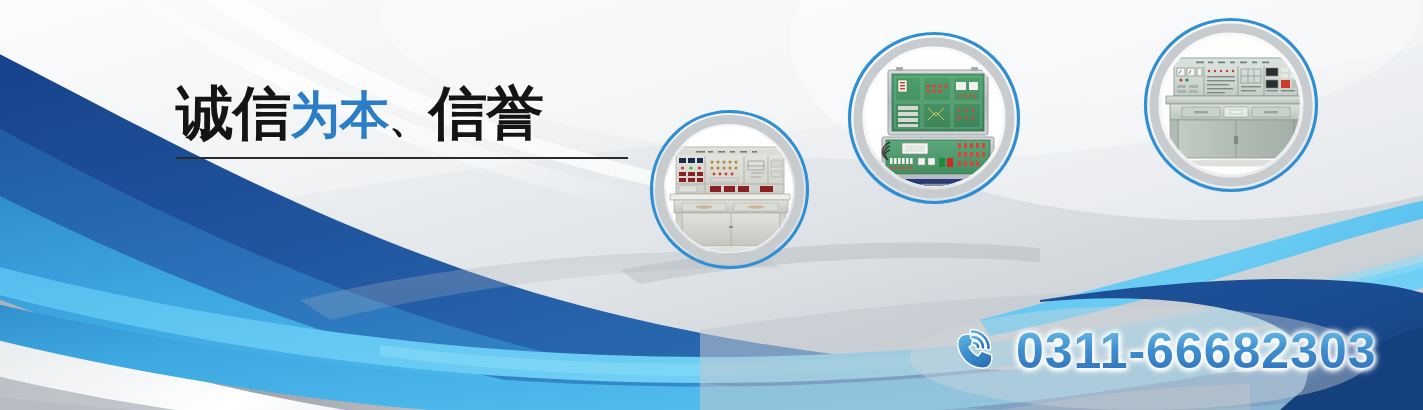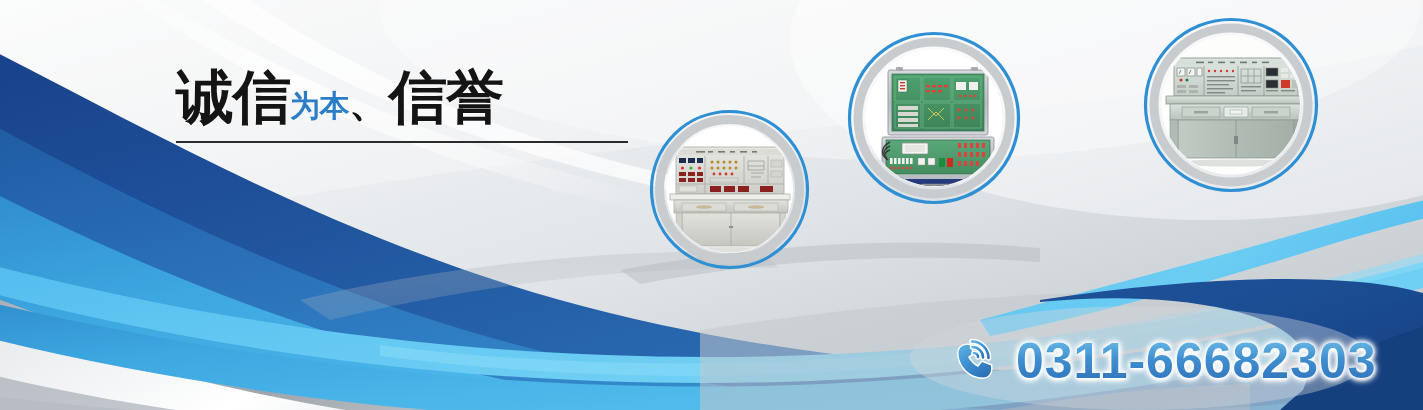--- a/index.html
+++ b/index.html
@@ -32,7 +32,7 @@
   .headline-block {
     position: absolute;
     left: 176px;
-    top: 68px;
+    top: 84px;
     width: 452px;
     z-index: 6;
   }

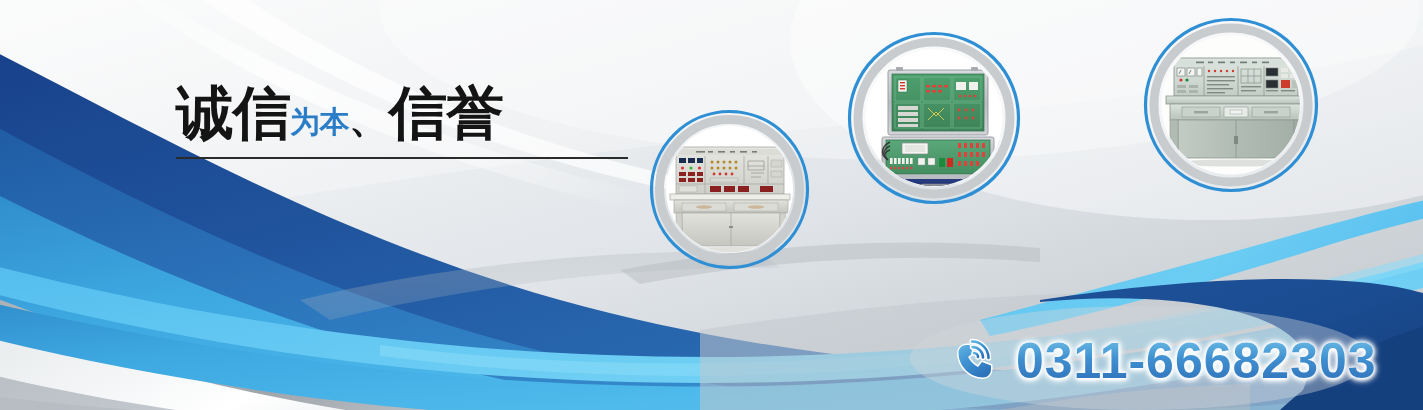--- a/index.html
+++ b/index.html
@@ -55,7 +55,7 @@
     text-shadow: 0 1px 0 rgba(255,255,255,0.55);
   }
   .h-small {
-    font-size: 30px;
+    font-size: 50px;
     color: #2c7dc8;
     font-weight: 700;
     letter-spacing: -0.5px;

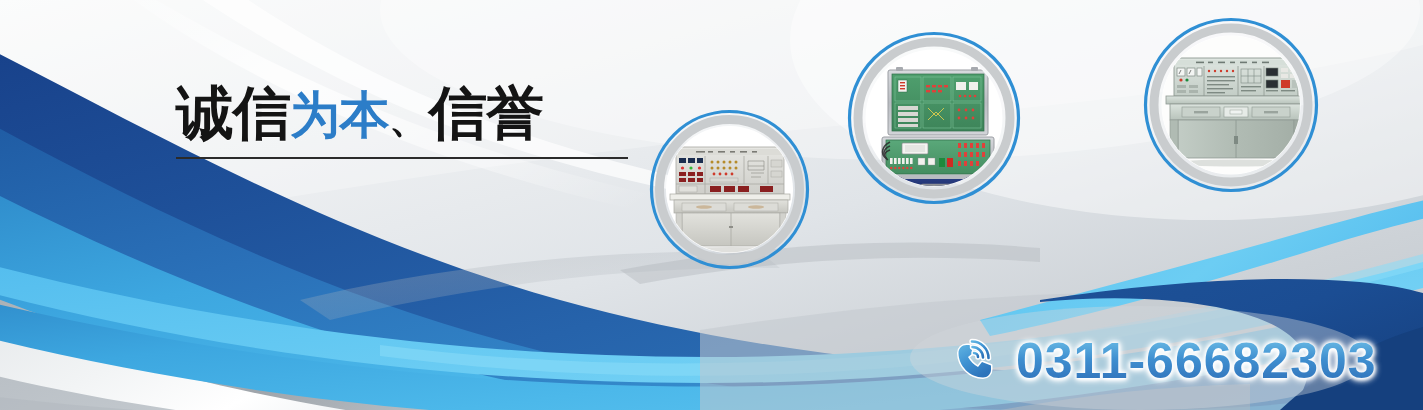--- a/index.html
+++ b/index.html
@@ -111,7 +111,7 @@
   .contact {
     position: absolute;
     left: 952px;
-    top: 336px;
+    top: 326px;
     display: flex;
     align-items: center;
     gap: 14px;

